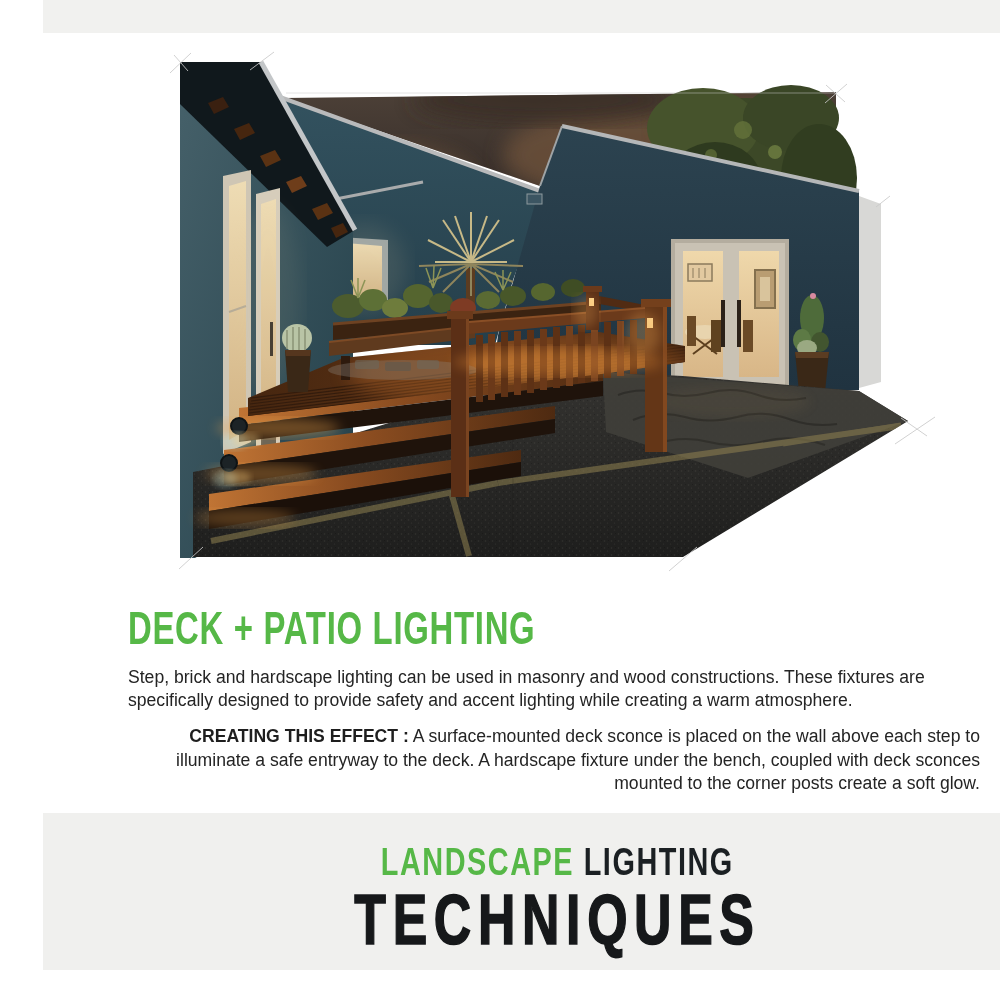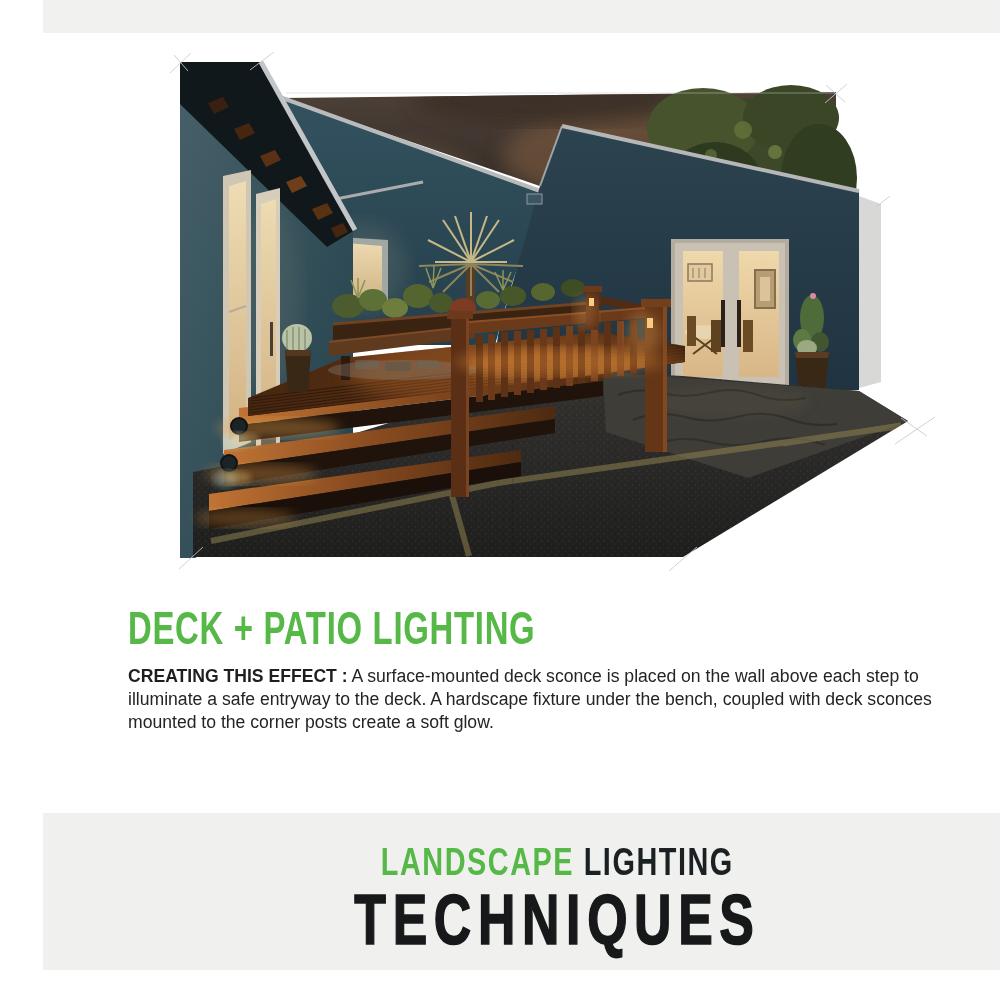--- a/index.html
+++ b/index.html
@@ -388,6 +388,7 @@
 
   <div class="article">
     <h1><span class="headline">DECK + PATIO LIGHTING</span></h1>
+    <p class="intro">Step, brick and hardscape lighting can be used in masonry and wood constructions. These fixtures are specifically designed to provide safety and accent lighting while creating a warm atmosphere.</p>
     <p class="effect"><b>CREATING THIS EFFECT :</b><span> A surface-mounted deck sconce is placed on the wall above each step to illuminate a safe entryway to the deck. A hardscape fixture under the bench, coupled with deck sconces mounted to the corner posts create a soft glow.</span></p>
   </div>
 

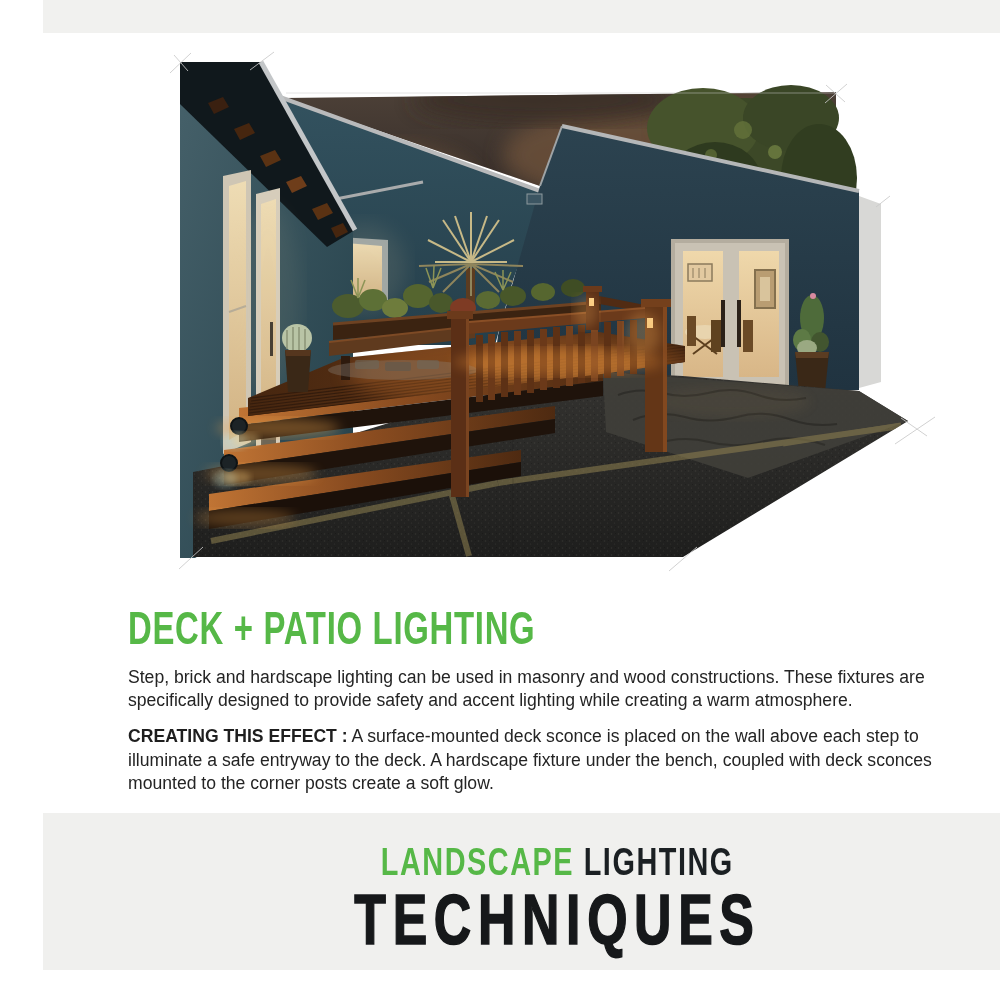--- a/index.html
+++ b/index.html
@@ -19,7 +19,7 @@
     color:#56b847; line-height:1.0;
   }
   .intro { margin-top:14px; font-size:17.6px; line-height:23.2px; color:#242424; }
-  .effect { margin-top:13px; font-size:17.6px; line-height:23.2px; color:#242424; }
+  .effect { margin-top:13px; font-size:17.6px; line-height:23.2px; color:#242424;text-align:right; }
   .effect b { font-weight:bold; color:#1e1e1e; }
   .footer {
     position:absolute; left:0; top:813px; width:1000px; height:157px;

